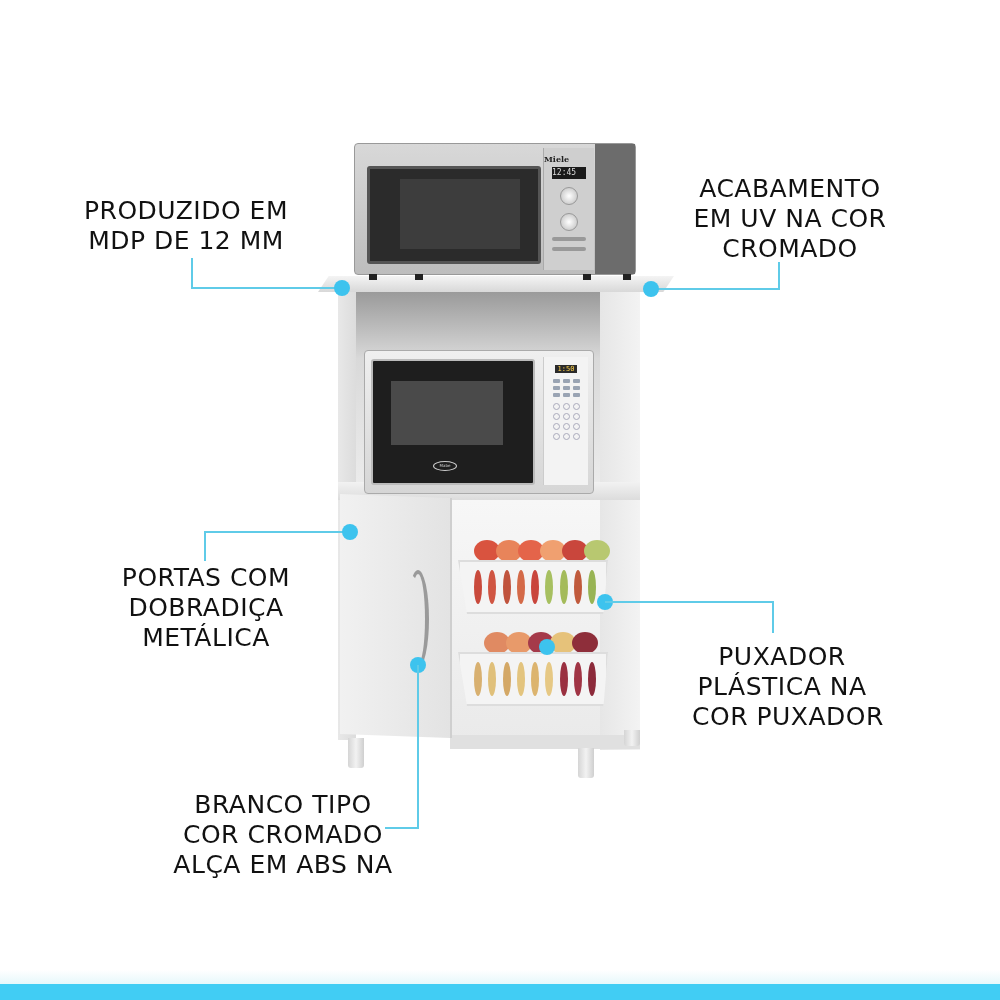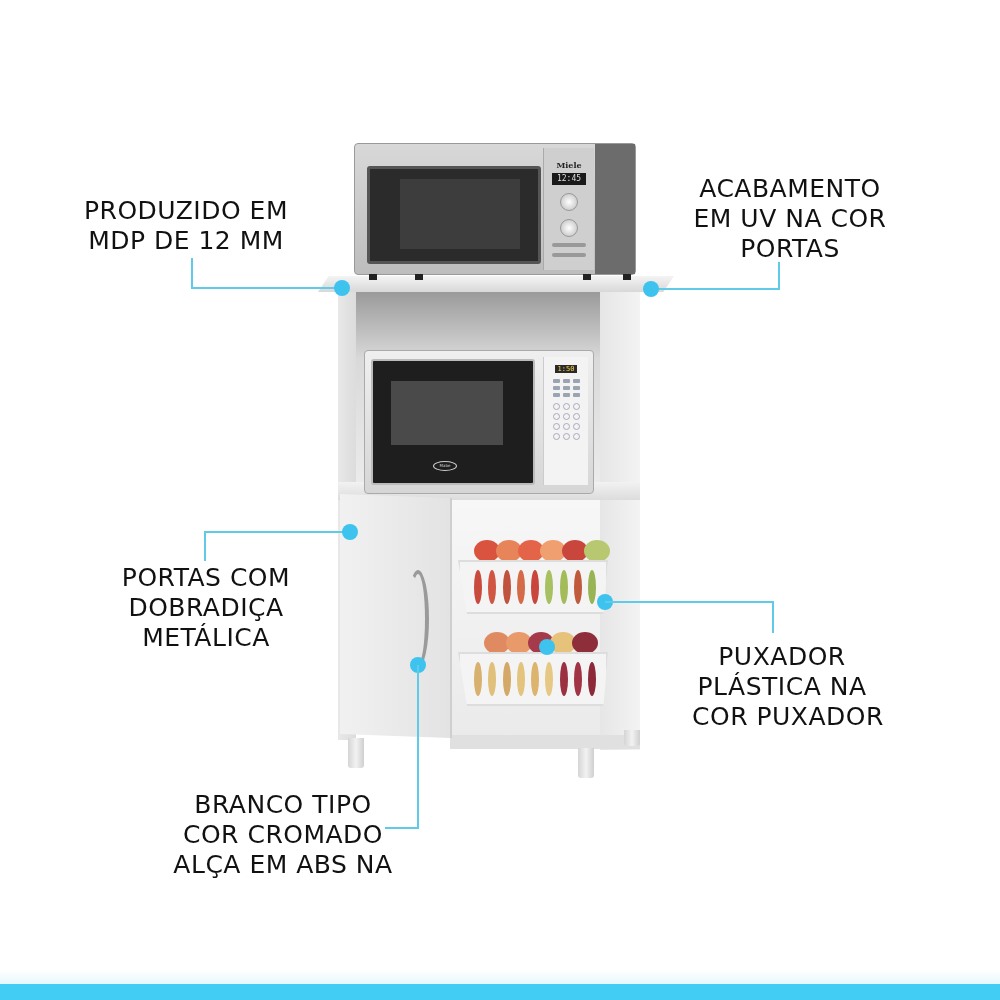--- a/index.html
+++ b/index.html
@@ -32,7 +32,7 @@
   .mw1 .win { position:absolute; left:12px; top:22px; width:168px; height:92px; background:#2b2b2b; border:3px solid #555; border-radius:3px; }
   .mw1 .win .glass { position:absolute; left:30px; top:10px; width:120px; height:70px; background:#3d3d3d; }
   .mw1 .panel { position:absolute; left:188px; top:4px; width:50px; height:122px; background:#cfcfcf; border-left:1px solid #aaa; }
-  .brand { font-family:"DejaVu Serif", serif; font-weight:bold; font-size:8px; color:#222; text-align:center; margin-top:12px; }
+  .brand { font-family:"DejaVu Serif", serif; font-weight:bold; font-size:8px; color:#222; text-align:left; margin-top:6px; }
   .lcd { margin:3px auto 0; width:34px; height:12px; background:#1a1a1a; color:#ddd; font-size:8px; line-height:12px; text-align:center; font-family:"DejaVu Sans Mono", monospace; }
   .knob { width:16px; height:16px; border-radius:50%; background:radial-gradient(#fff,#bbb); margin:8px auto 0; border:1px solid #999; }
   .btnrow { width:34px; height:4px; background:#999; margin:6px auto 0; border-radius:2px; }

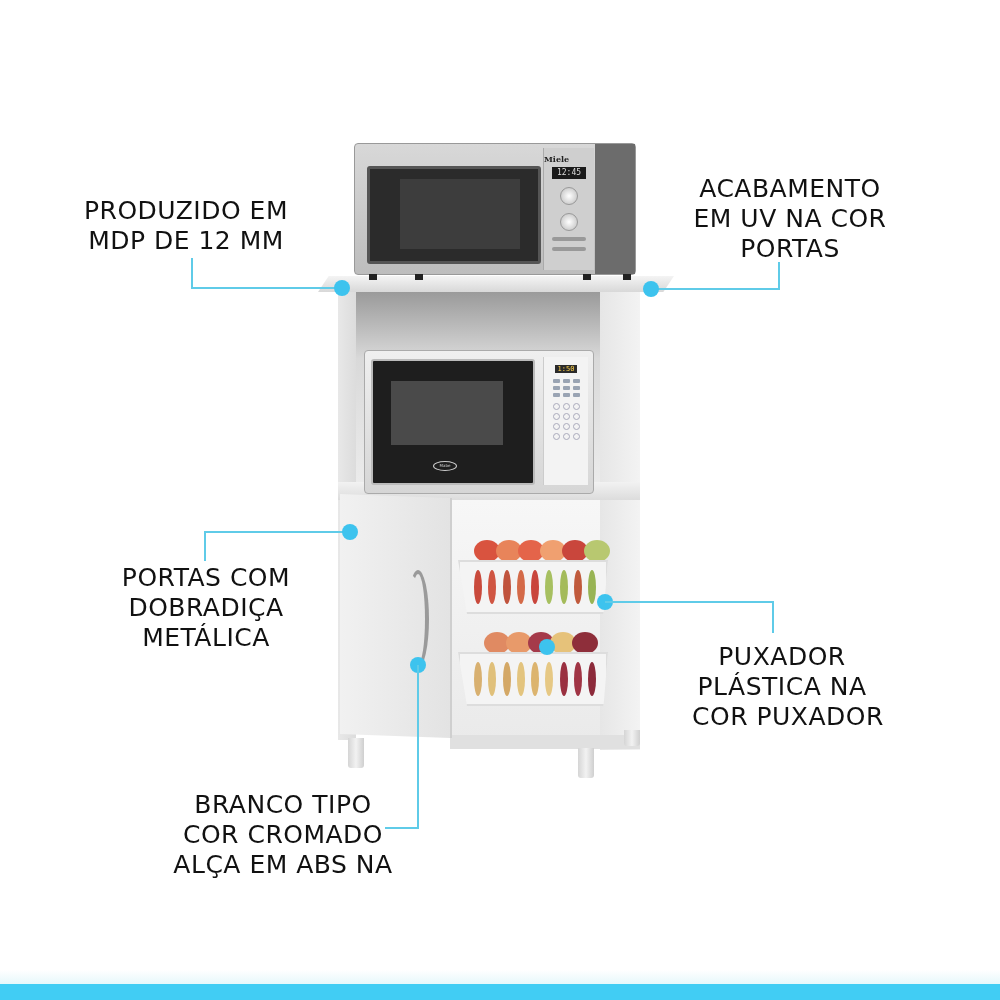--- a/index.html
+++ b/index.html
@@ -33,7 +33,7 @@
   .mw1 .win .glass { position:absolute; left:30px; top:10px; width:120px; height:70px; background:#3d3d3d; }
   .mw1 .panel { position:absolute; left:188px; top:4px; width:50px; height:122px; background:#cfcfcf; border-left:1px solid #aaa; }
   .brand { font-family:"DejaVu Serif", serif; font-weight:bold; font-size:8px; color:#222; text-align:left; margin-top:6px; }
-  .lcd { margin:3px auto 0; width:34px; height:12px; background:#1a1a1a; color:#ddd; font-size:8px; line-height:12px; text-align:center; font-family:"DejaVu Sans Mono", monospace; }
+  .lcd { margin:3px auto 0; width:34px; height:12px; background:#1a1a1a; color:#ddd; font-size:8px; line-height:12px; text-align:left; font-family:"DejaVu Sans Mono", monospace; }
   .knob { width:16px; height:16px; border-radius:50%; background:radial-gradient(#fff,#bbb); margin:8px auto 0; border:1px solid #999; }
   .btnrow { width:34px; height:4px; background:#999; margin:6px auto 0; border-radius:2px; }
   .mw1 .feet { position:absolute; bottom:-6px; width:8px; height:6px; background:#222; }

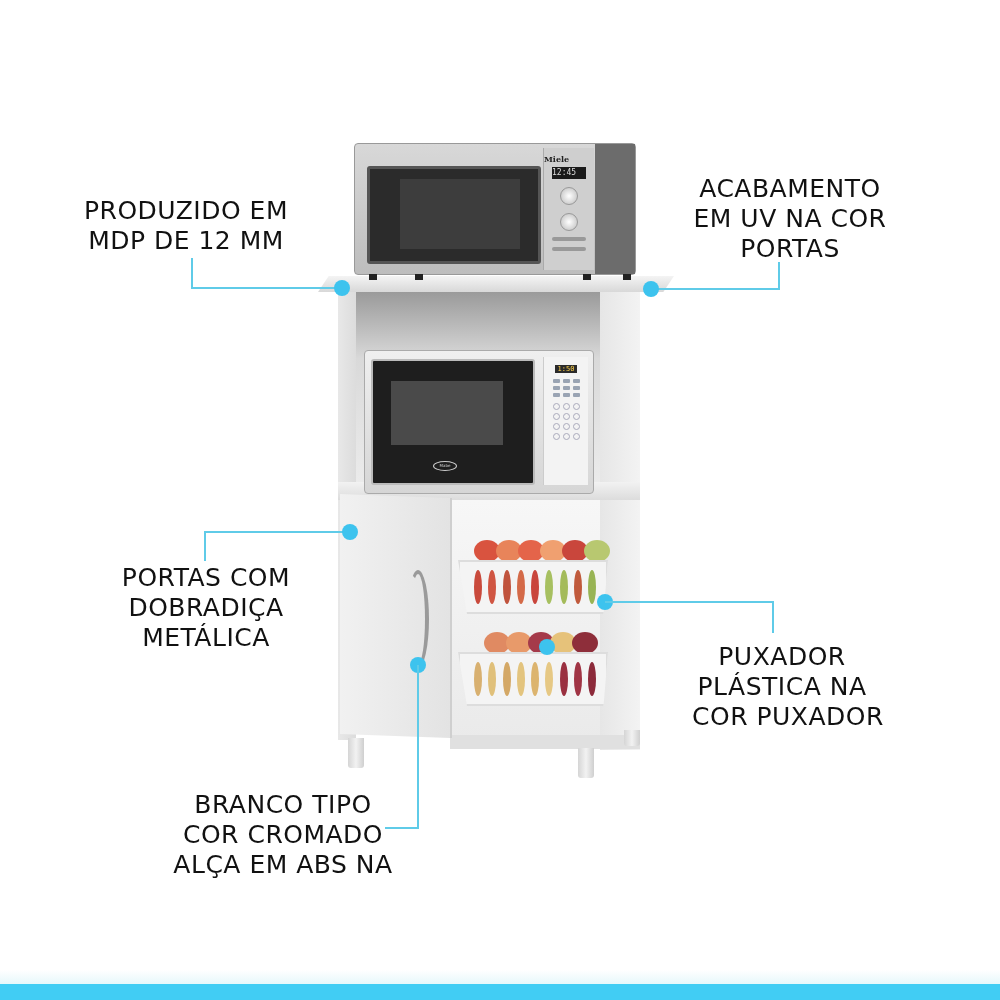--- a/index.html
+++ b/index.html
@@ -198,7 +198,7 @@
 <div class="label" style="left:680px; top:174px; width:220px;">
   <div>ACABAMENTO</div>
   <div>EM UV NA COR</div>
-  <div>PORTAS</div>
+  <div>CROMADO</div>
 </div>
 
 <div class="label" style="left:106px; top:563px; width:200px;">

